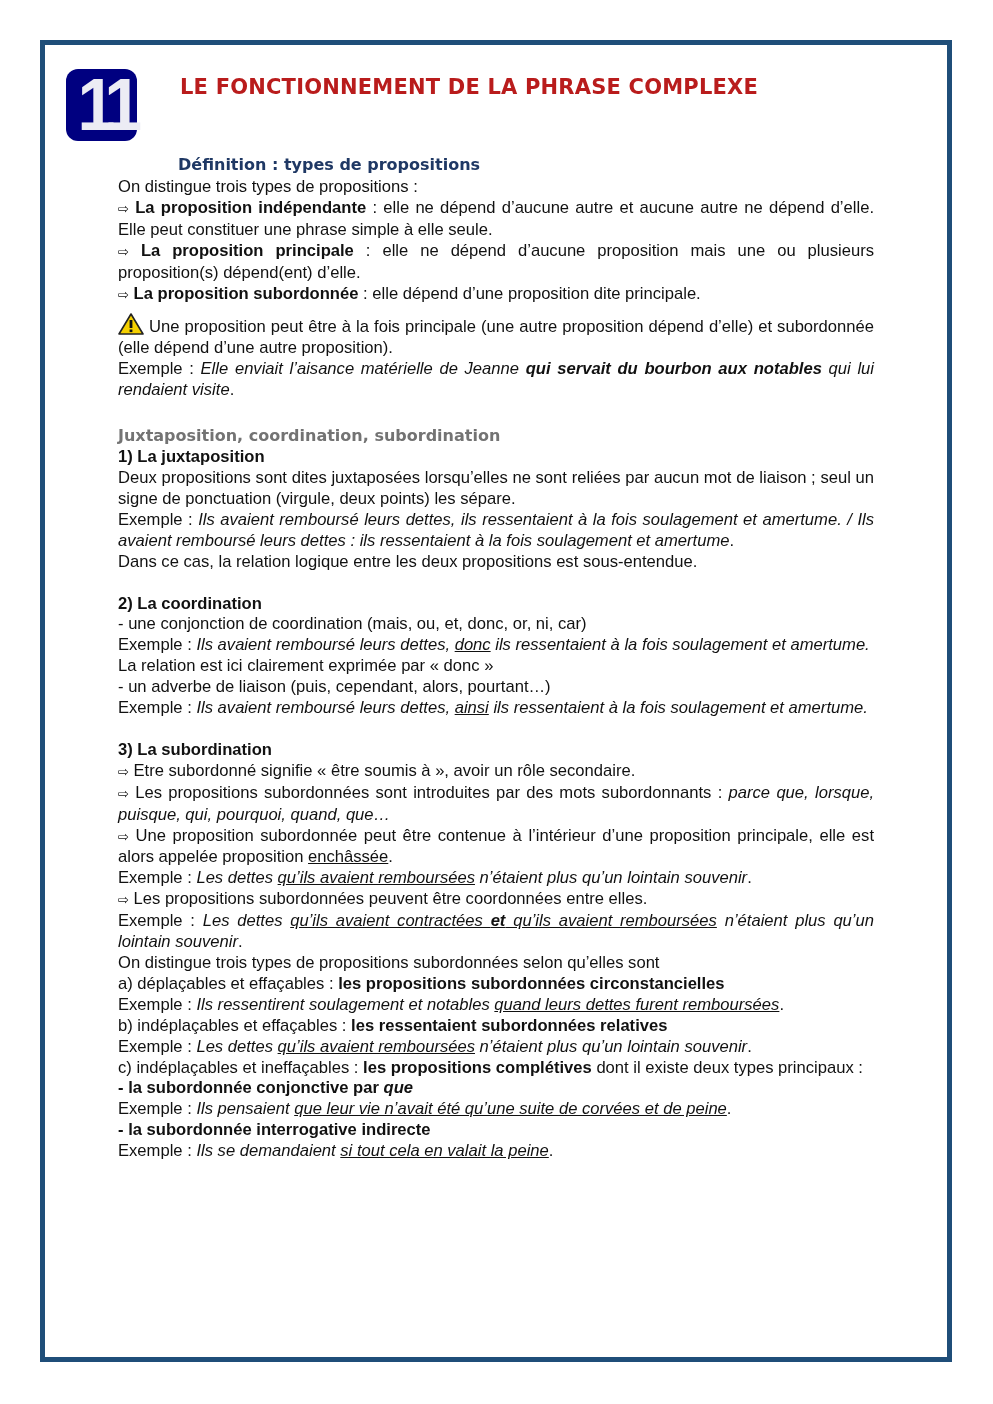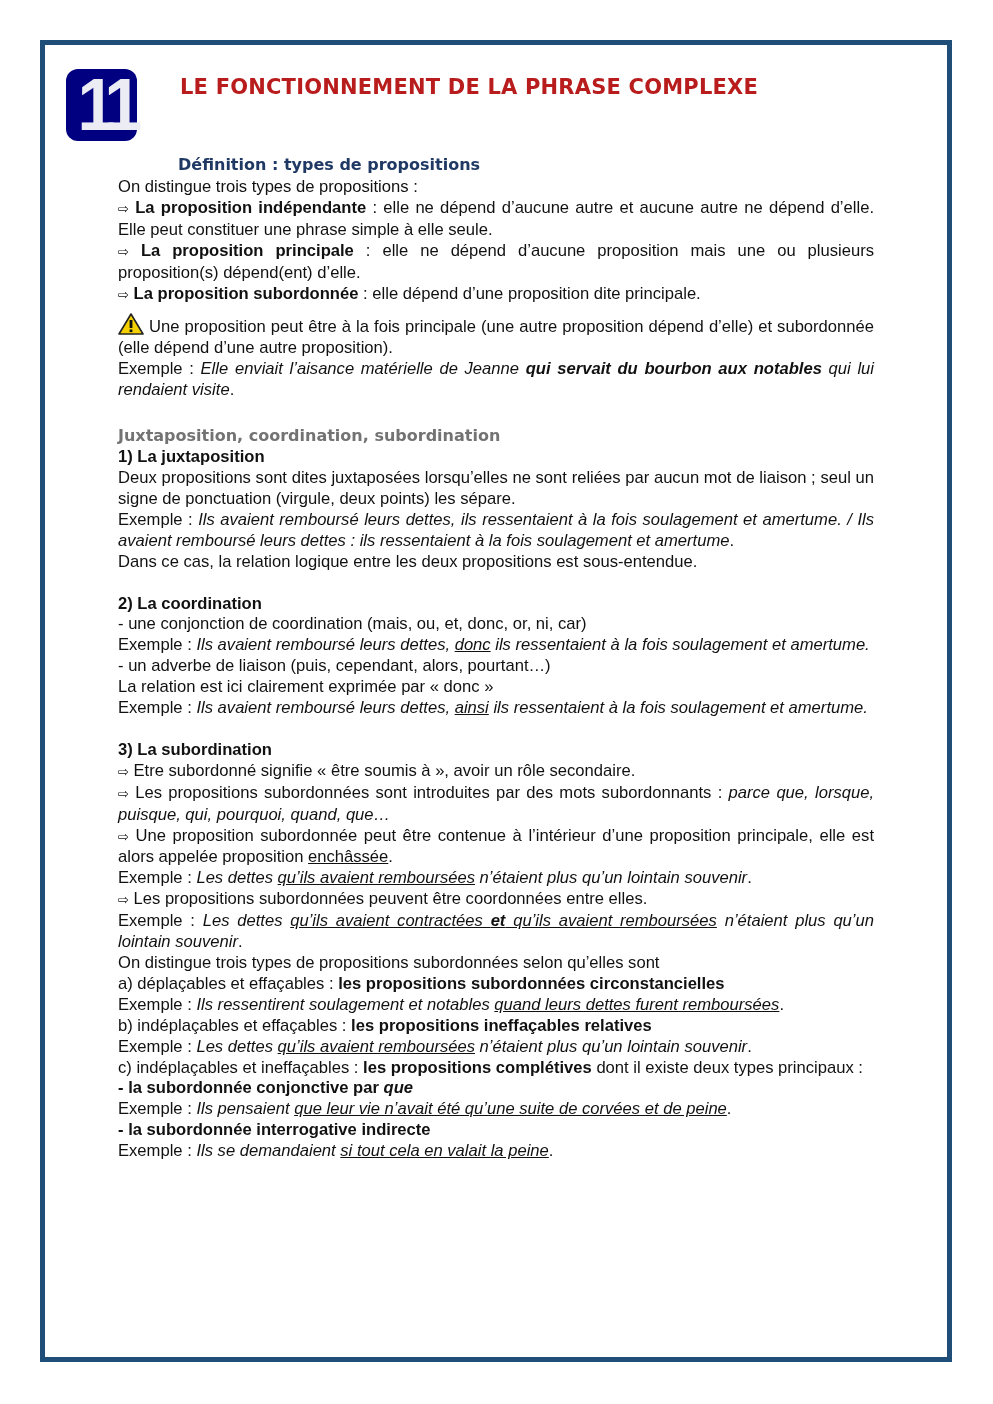--- a/index.html
+++ b/index.html
@@ -88,8 +88,8 @@
   <p class="sub-h">2) La coordination</p>
   <p>- une conjonction de coordination (mais, ou, et, donc, or, ni, car)</p>
   <p class="j"><span>Exemple : </span><i>Ils avaient remboursé leurs dettes, </i><i><u>donc</u></i><i> ils ressentaient à la fois soulagement et amertume.</i></p>
+  <p>La relation est ici clairement exprimée par « donc »</p>
   <p>- un adverbe de liaison (puis, cependant, alors, pourtant…)</p>
-  <p>La relation est ici clairement exprimée par « donc »</p>
   <p class="j"><span>Exemple : </span><i>Ils avaient remboursé leurs dettes, </i><i><u>ainsi</u></i><i> ils ressentaient à la fois soulagement et amertume.</i></p>
 
   <div class="gap"></div>

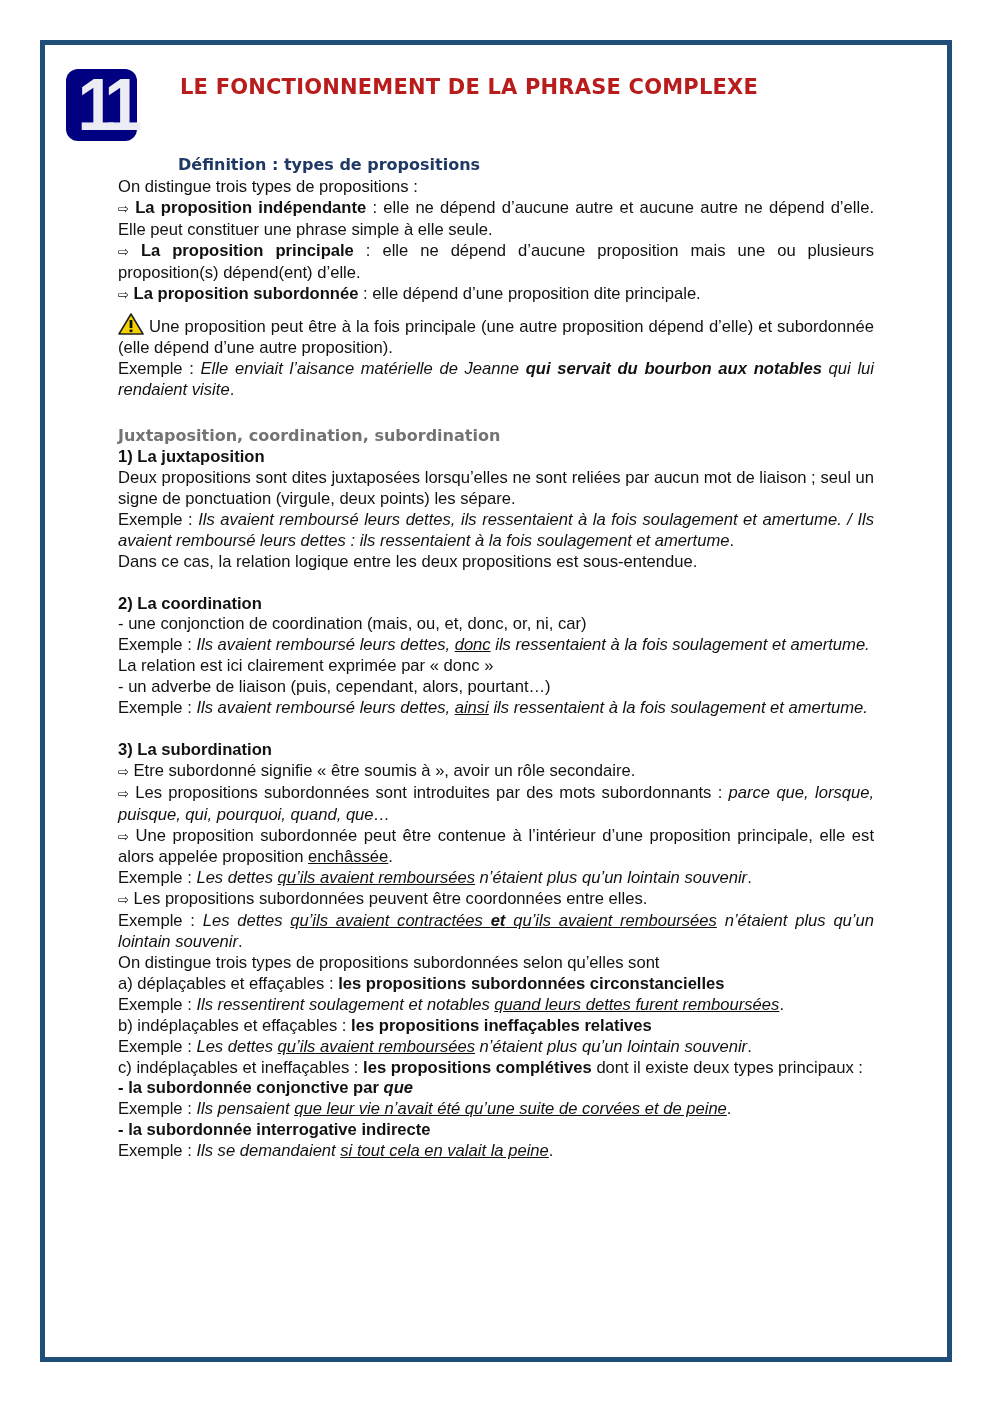--- a/index.html
+++ b/index.html
@@ -103,7 +103,7 @@
   <p>On distingue trois types de propositions subordonnées selon qu’elles sont</p>
   <p><span>a) déplaçables et effaçables : </span><b>les propositions subordonnées circonstancielles</b></p>
   <p><span>Exemple : </span><i>Ils ressentirent soulagement et notables </i><i><u>quand leurs dettes furent remboursées</u></i><span>.</span></p>
-  <p><span>b) indéplaçables et effaçables : </span><b>les propositions ineffaçables relatives</b></p>
+  <p><span>b) indéplaçables et effaçables : </span><b>les ressentaient subordonnées relatives</b></p>
   <p><span>Exemple : </span><i>Les dettes </i><i><u>qu’ils avaient remboursées</u></i><i> n’étaient plus qu’un lointain souvenir</i><span>.</span></p>
   <p class="j"><span>c) indéplaçables et ineffaçables : </span><b>les propositions complétives</b><span> dont il existe deux types principaux :</span></p>
   <p><b>- la subordonnée conjonctive par </b><b><i>que</i></b></p>

